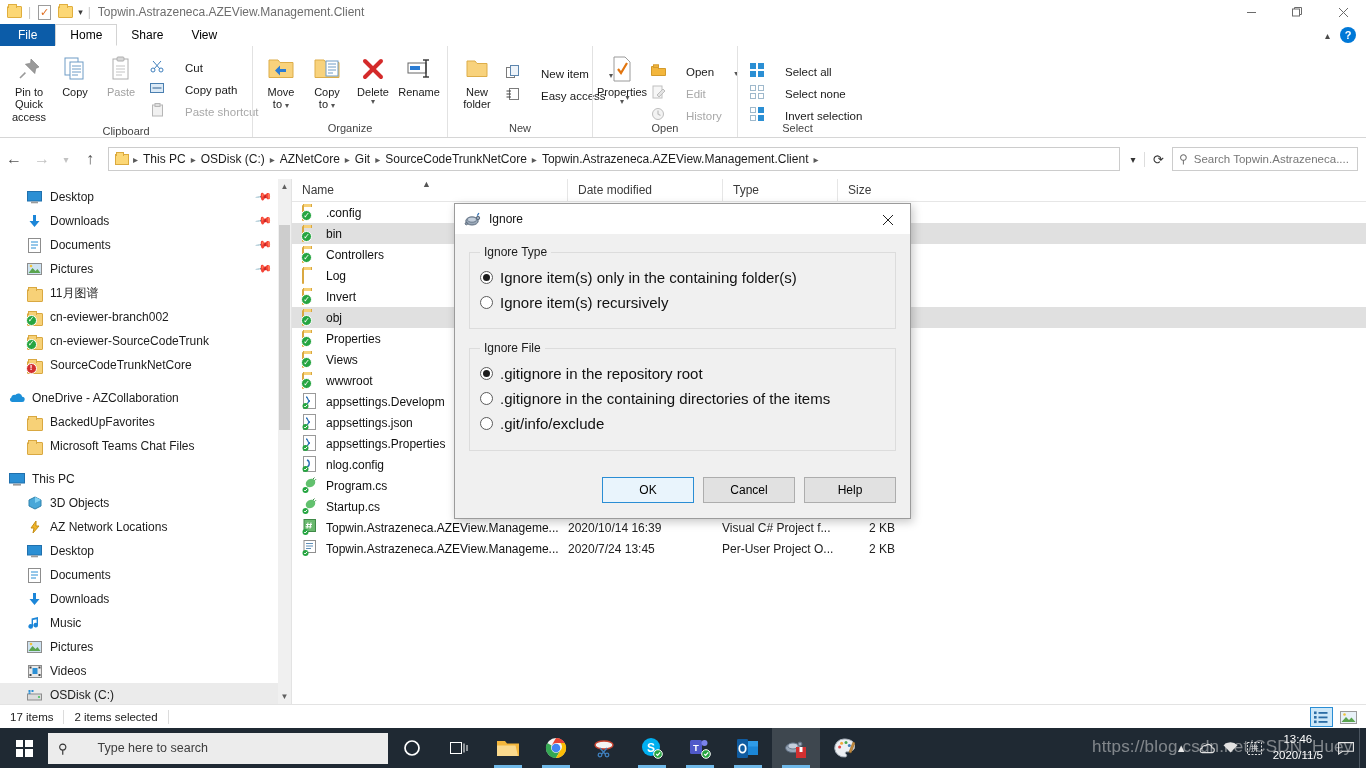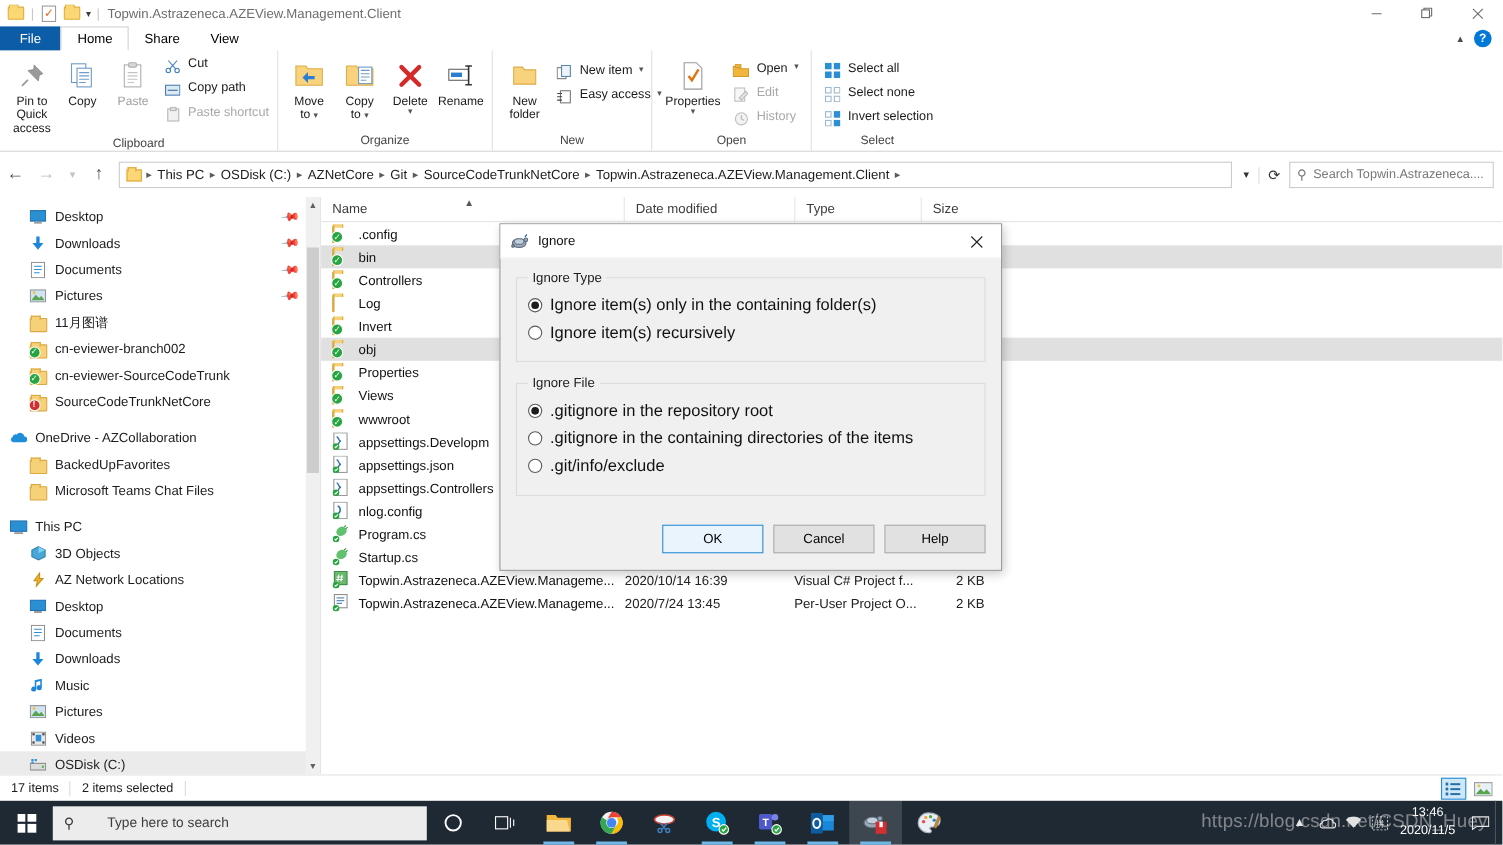--- a/index.html
+++ b/index.html
@@ -89,7 +89,7 @@
 
   .smallcol { display: flex; flex-direction: column; justify-content: flex-start; padding-top: 2px; }
   .smallbtn {
-    display: flex; align-items: flex-start; gap: 6px; font-size: 11.5px; color: #1a1a1a;
+    display: flex; align-items: flex-end; gap: 20px; font-size: 11.5px; color: #1a1a1a;
     height: 22px; padding: 0 5px; white-space: nowrap; cursor: default;
   }
   .smallbtn.disabled { color: #a8a8a8; }

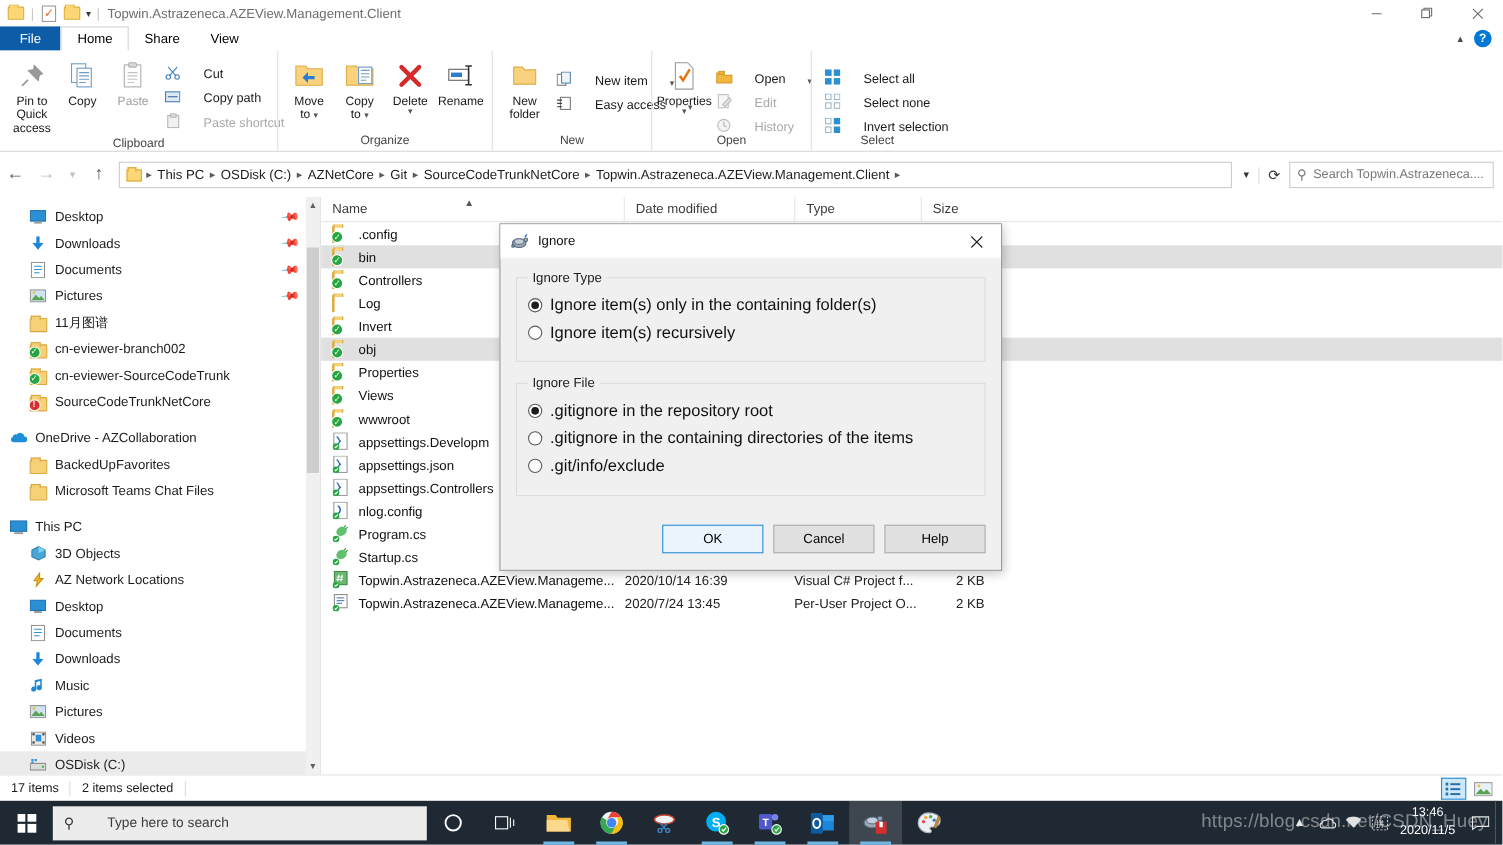--- a/index.html
+++ b/index.html
@@ -1027,7 +1027,7 @@
                   <path d="M2.2 13l1 1 2-2.3" fill="none" stroke="#fff" stroke-width="1"></path>
                 </svg>
             </span>
-            <span>appsettings.Controllers</span>
+            <span>appsettings.Properties</span>
           </div>
           <div class="fcell date"></div>
           <div class="fcell type"></div>

